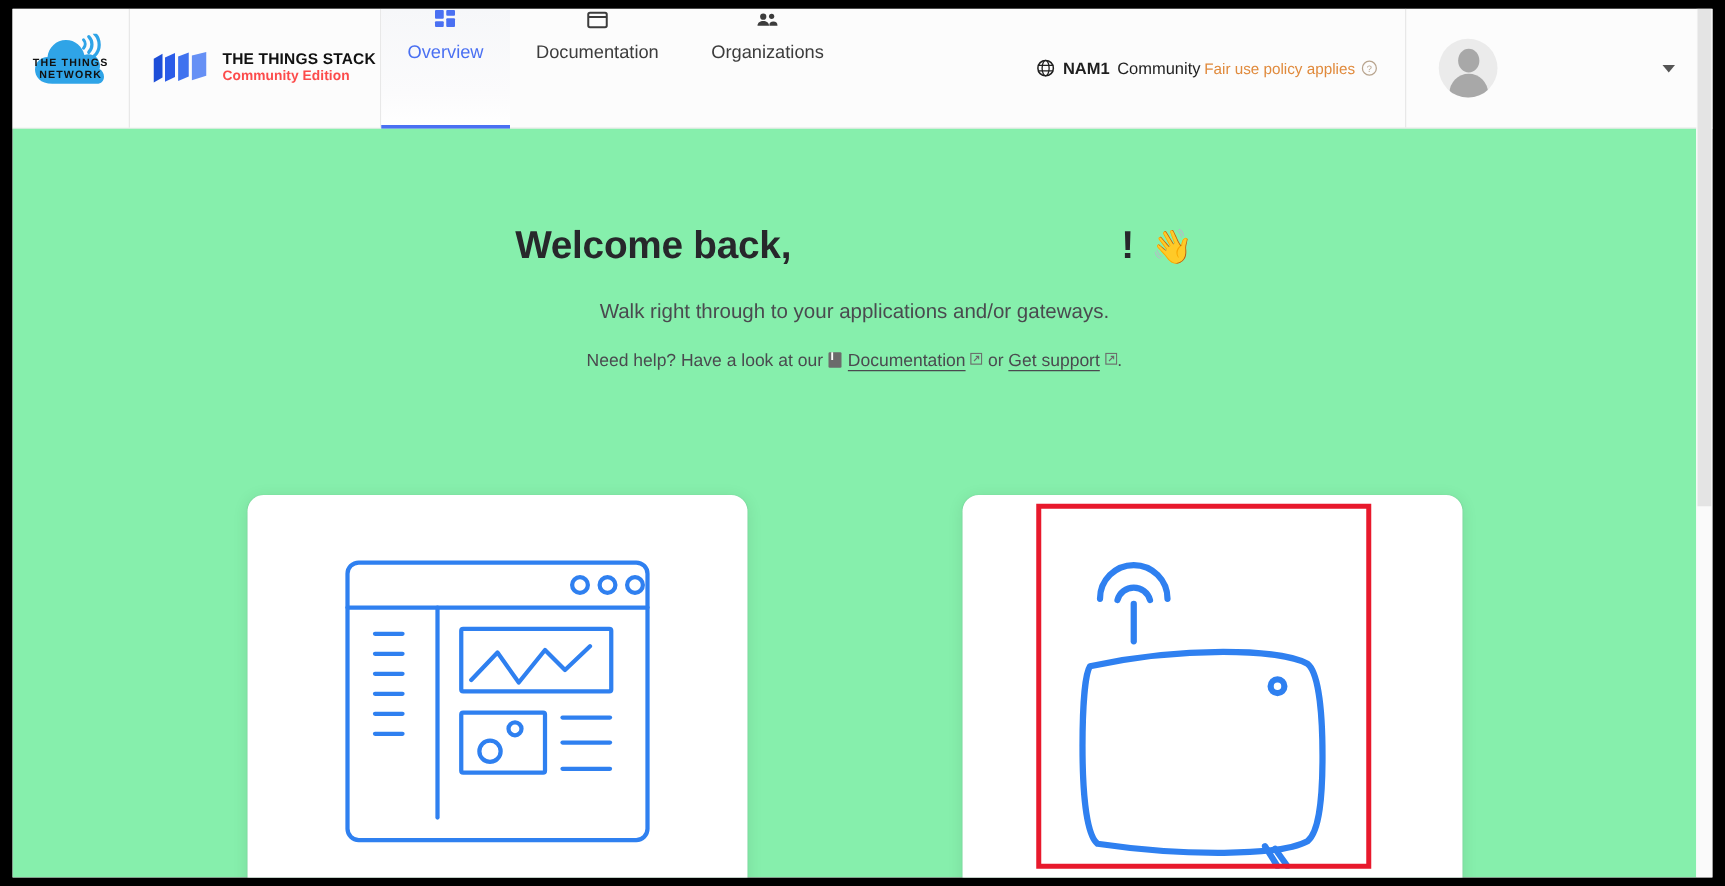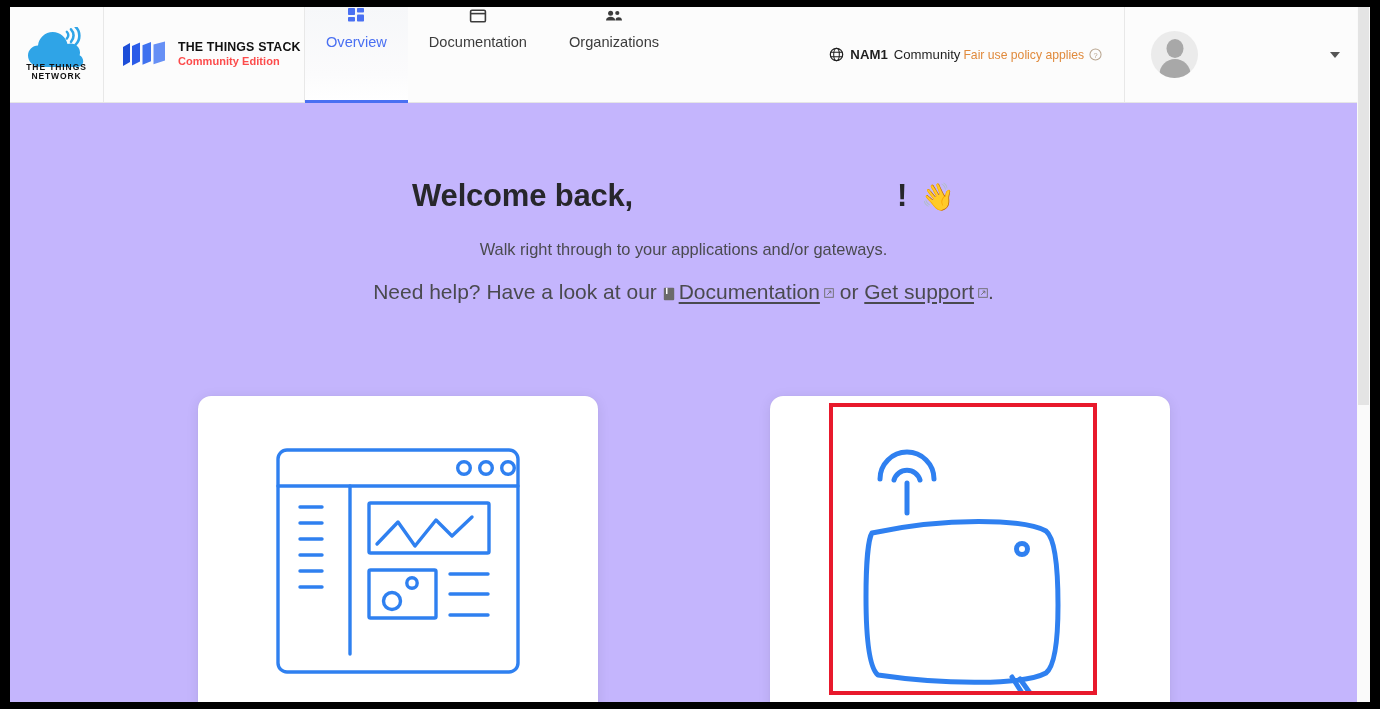--- a/index.html
+++ b/index.html
@@ -34,7 +34,7 @@
   }
   .ttn-logo { width: 62px; height: 56px; position: relative; }
   .ttn-logo .ttn-name {
-    position: absolute; bottom: 1px; left: 0; width: 100%;
+    position: absolute; bottom: 18px; left: 0; width: 100%;
     text-align: center; font-size: 8.5px; font-weight: bold;
     letter-spacing: 0.9px; line-height: 9.5px; color: #111;
   }

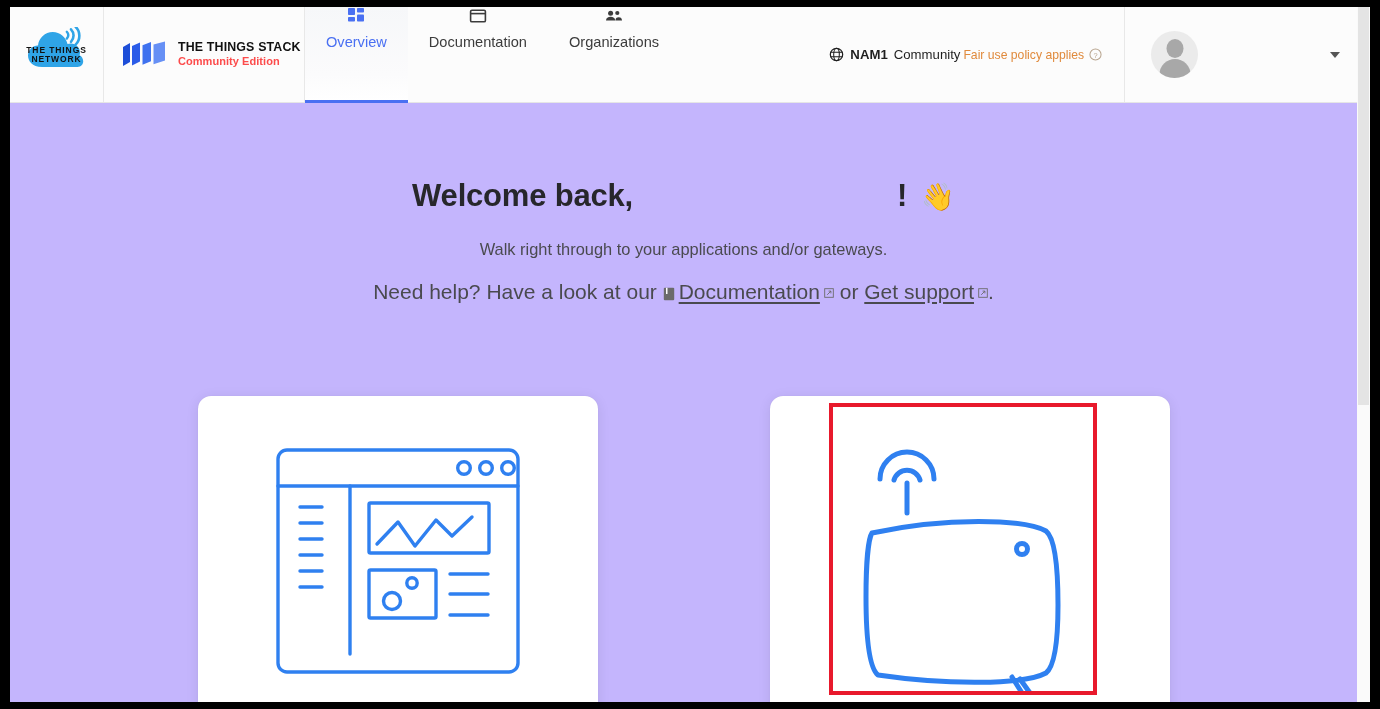--- a/index.html
+++ b/index.html
@@ -111,7 +111,7 @@
   
   #main {
     position: absolute; left: 0; top: 96px; width: 1347px; height: 599px;
-    background: #c4b5fd;
+    background: #86efac;
   }
   #welcome {
     text-align: center; padding-top: 75px;

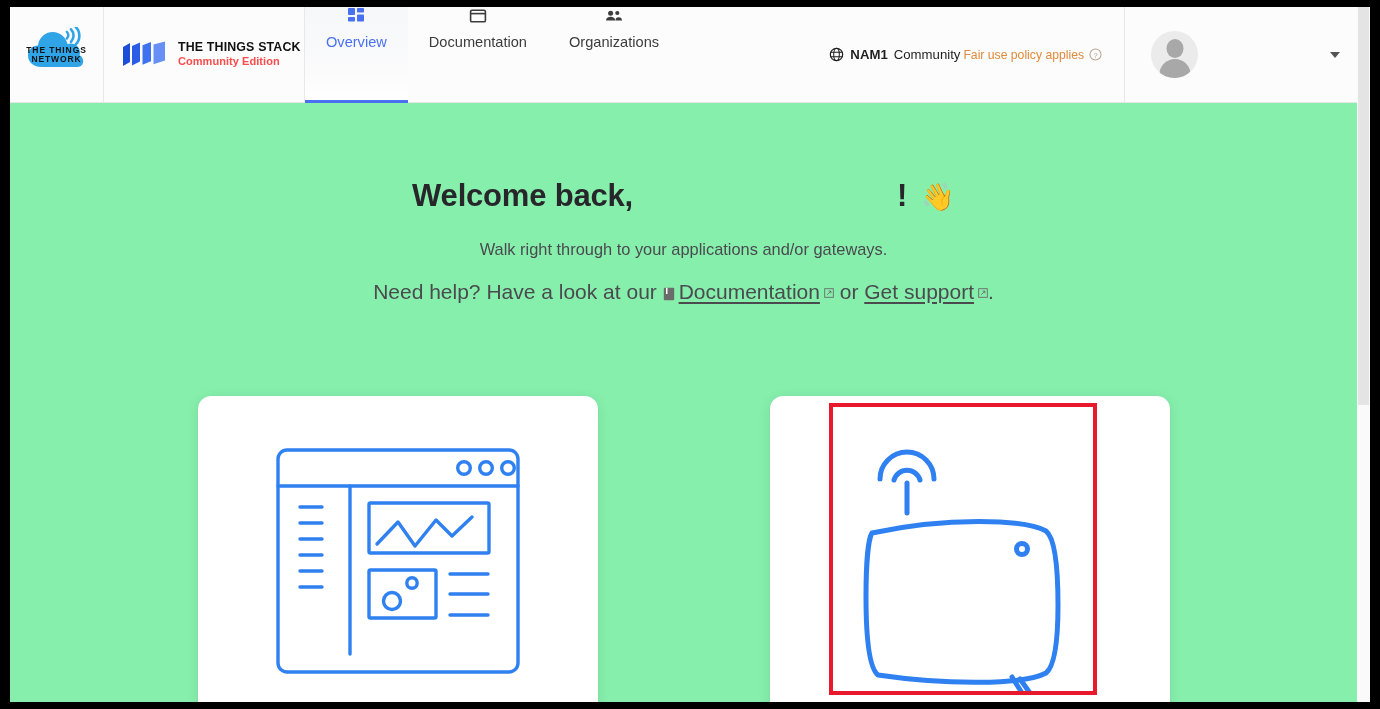--- a/index.html
+++ b/index.html
@@ -128,7 +128,7 @@
     margin-top: 26px; font-size: 16.4px; color: #4a4a4f;
   }
   #welcome-help {
-    margin-top: 21px; font-size: 21px; color: #4a4a4f;
+    margin-top: 21px; font-size: 14px; color: #4a4a4f;
   }
   #welcome-help .doc-ico {
     display: inline-block; width: 12px; height: 14px; vertical-align: -2px;

